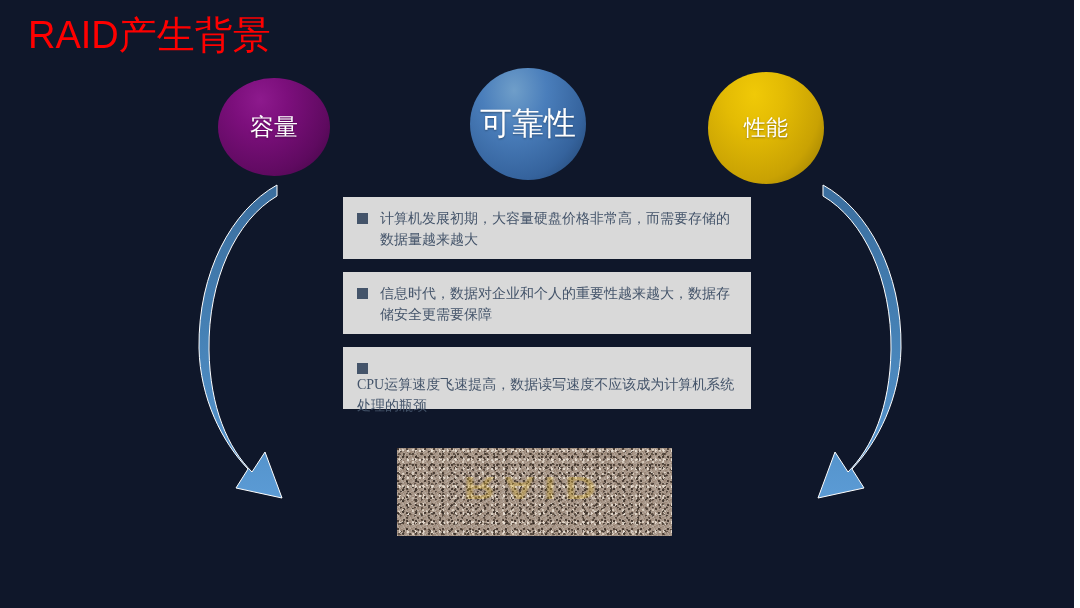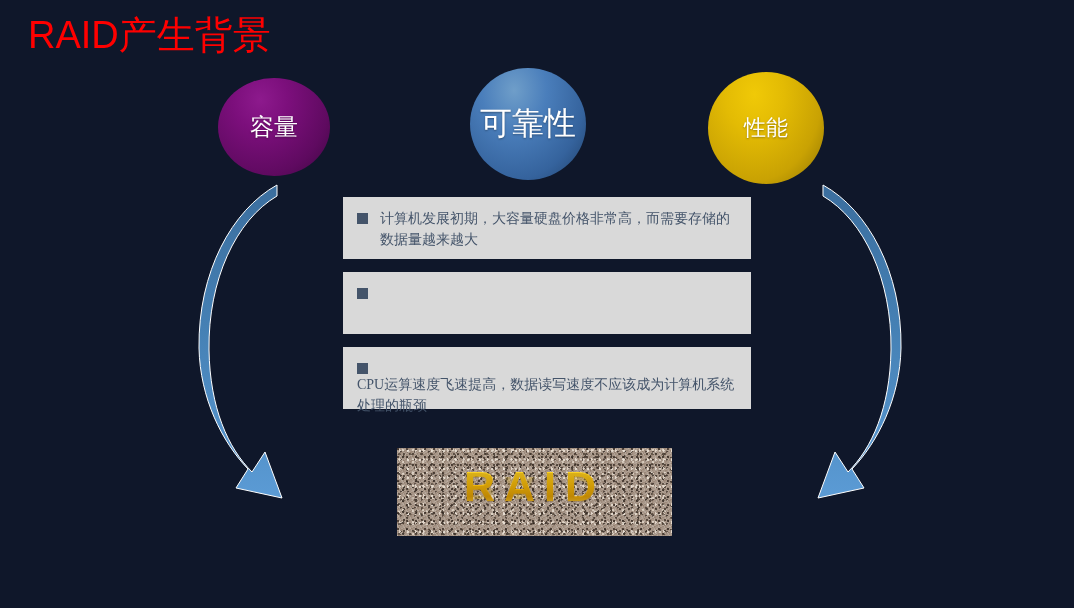--- a/index.html
+++ b/index.html
@@ -247,6 +247,7 @@
 
   <div class="bullet-box bullet-box-2">
     <span class="bullet-marker"></span>
+    <span class="bullet-text">信息时代，数据对企业和个人的重要性越来越大，数据存储安全更需要保障</span>
   </div>
 
   <div class="bullet-box bullet-box-3">

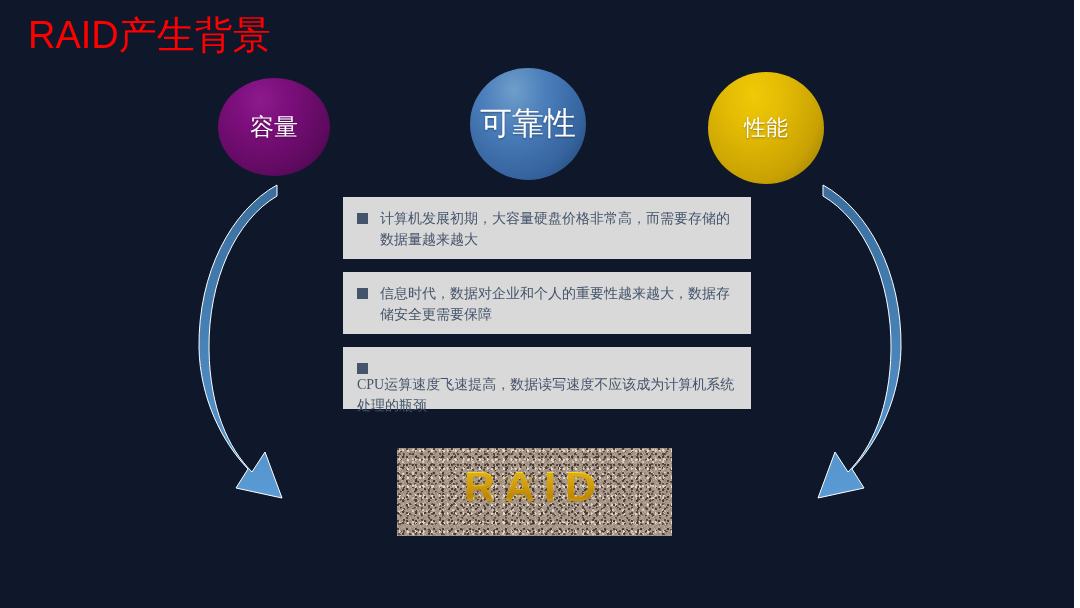--- a/index.html
+++ b/index.html
@@ -259,7 +259,6 @@
     <div class="raid-grain"></div>
     <div class="raid-grain-2"></div>
     <div class="raid-reflection">RAID</div>
-    <div class="raid-word">RAID</div>
   </div>
 
 </div>

